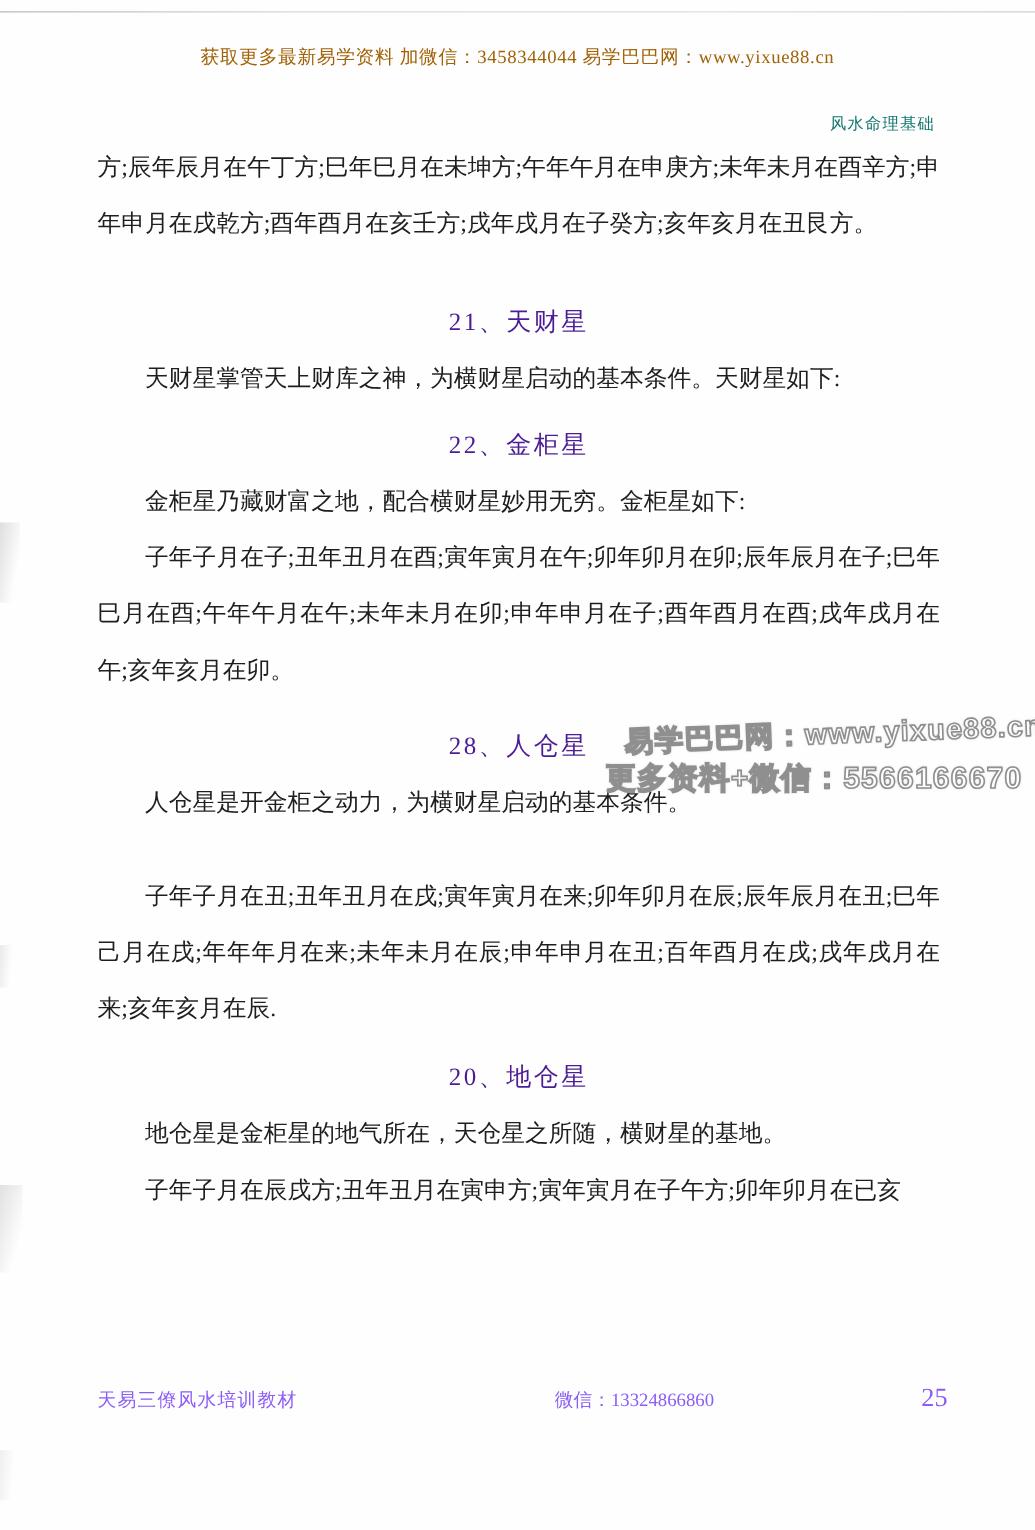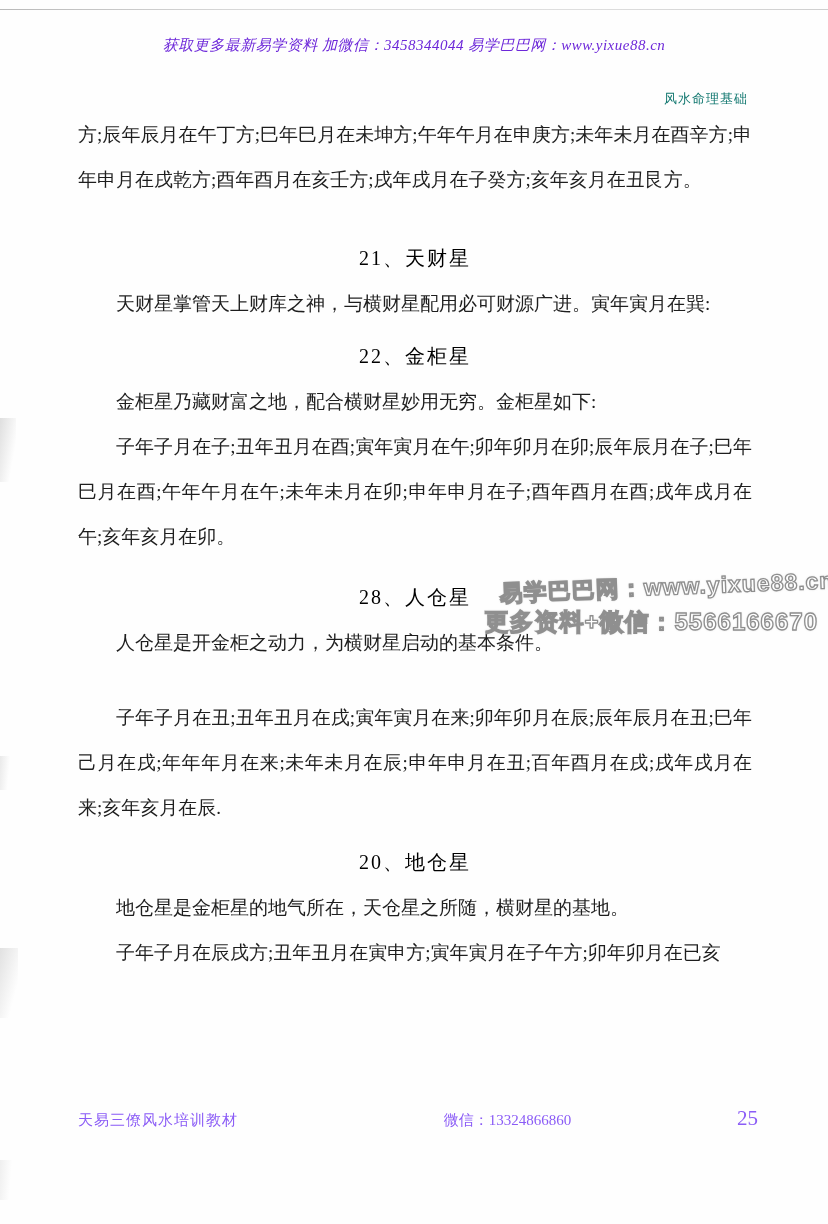--- a/index.html
+++ b/index.html
@@ -20,9 +20,8 @@
     position:absolute;top:36px;left:0;width:100%;
     text-align:center;
     font-size:15px;letter-spacing:0.5px;
-    color:#6d28d9;
+    color:#a16207;
     font-family:"Liberation Serif","DejaVu Serif",serif;
-    font-style:italic;
   }
   .doc-title{
     position:absolute;top:90px;right:80px;

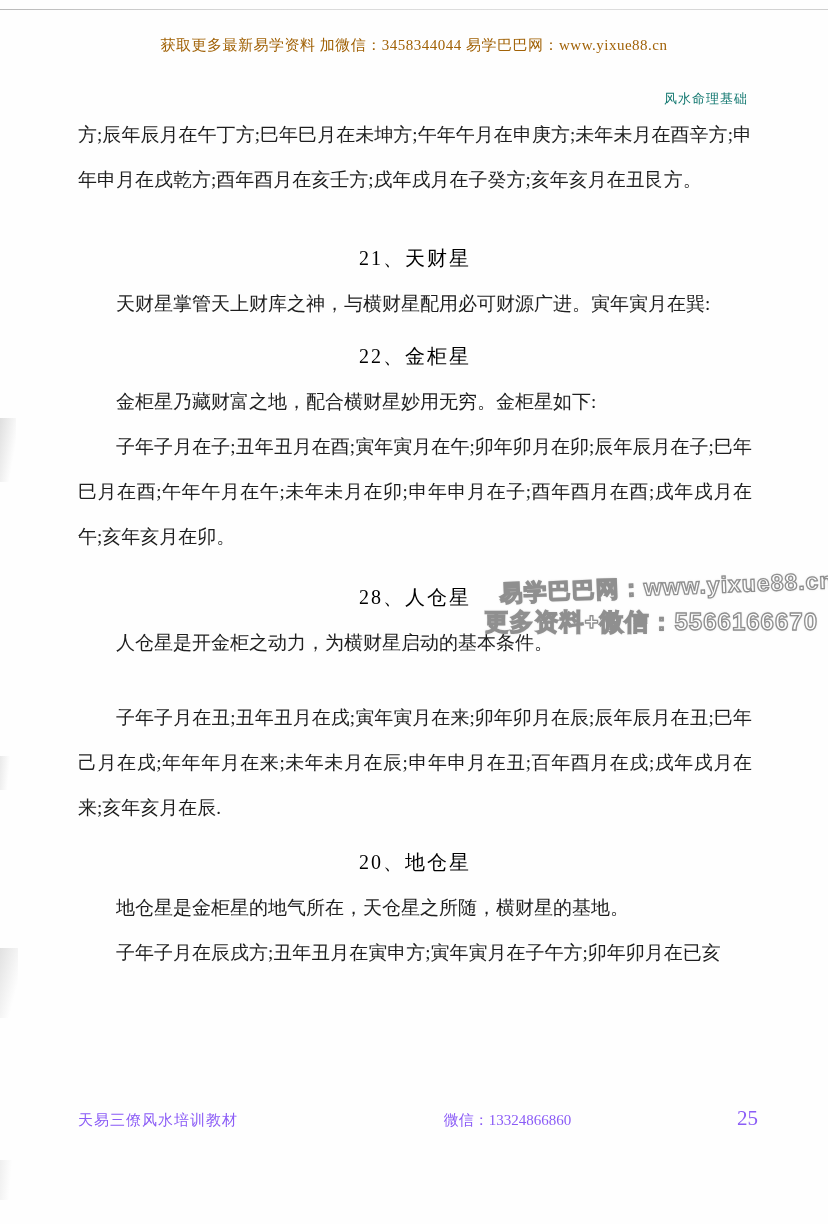--- a/index.html
+++ b/index.html
@@ -38,7 +38,7 @@
   h3.sec-heading{
     margin:0;text-align:center;
     font-size:20px;font-weight:500;
-    letter-spacing:2px;line-height:45px;color:#000000;
+    letter-spacing:2px;line-height:45px;color:#4c1d95;
   }
   .sec21 h3{margin-top:34px;}
   .sec22 h3{margin-top:8px;}

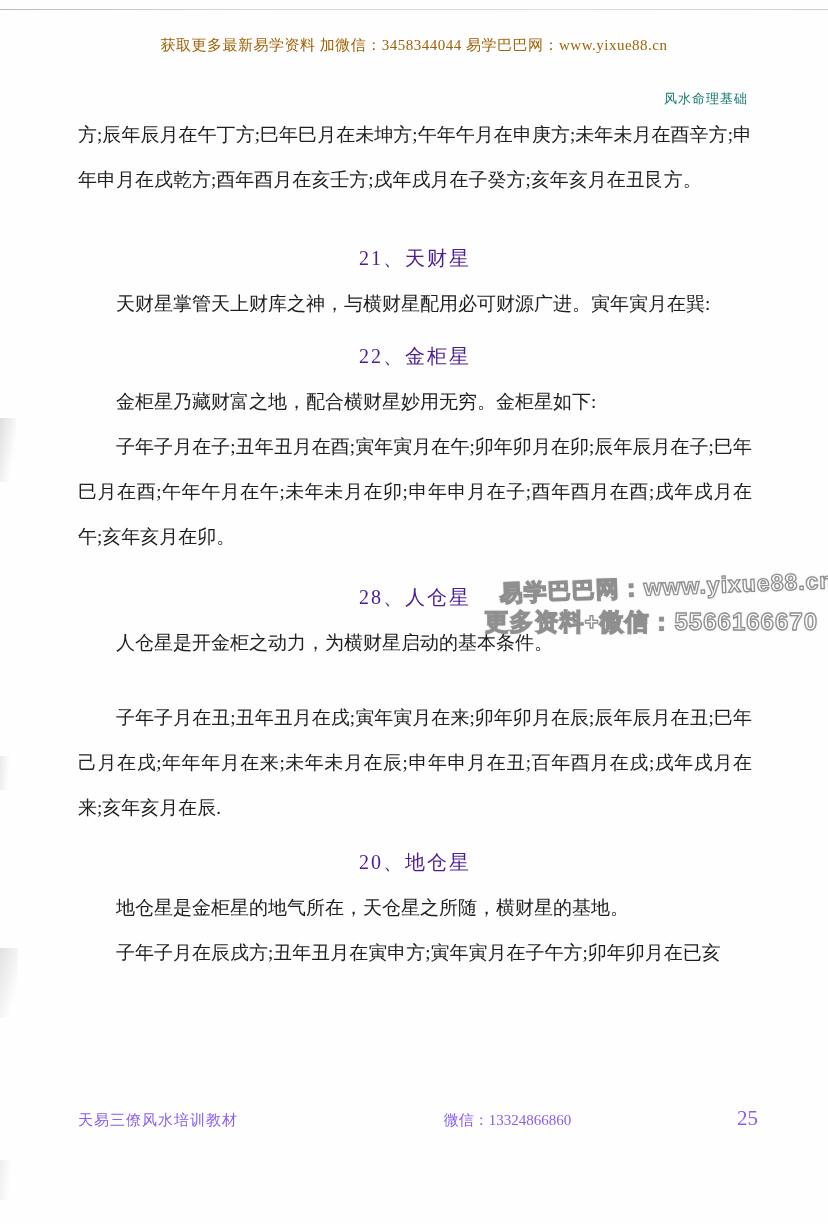--- a/index.html
+++ b/index.html
@@ -101,7 +101,7 @@
 
     <div class="sec21">
       <h3 class="sec-heading">21、天财星</h3>
-      <p class="indent intro">天财星掌管天上财库之神，与横财星配用必可财源广进。寅年寅月在巽:</p>
+      <p class="indent intro">天财星掌管天上财库之神，为横财星启动的基本条件。天财星如下:</p>
     </div>
 
     <div class="sec22">

